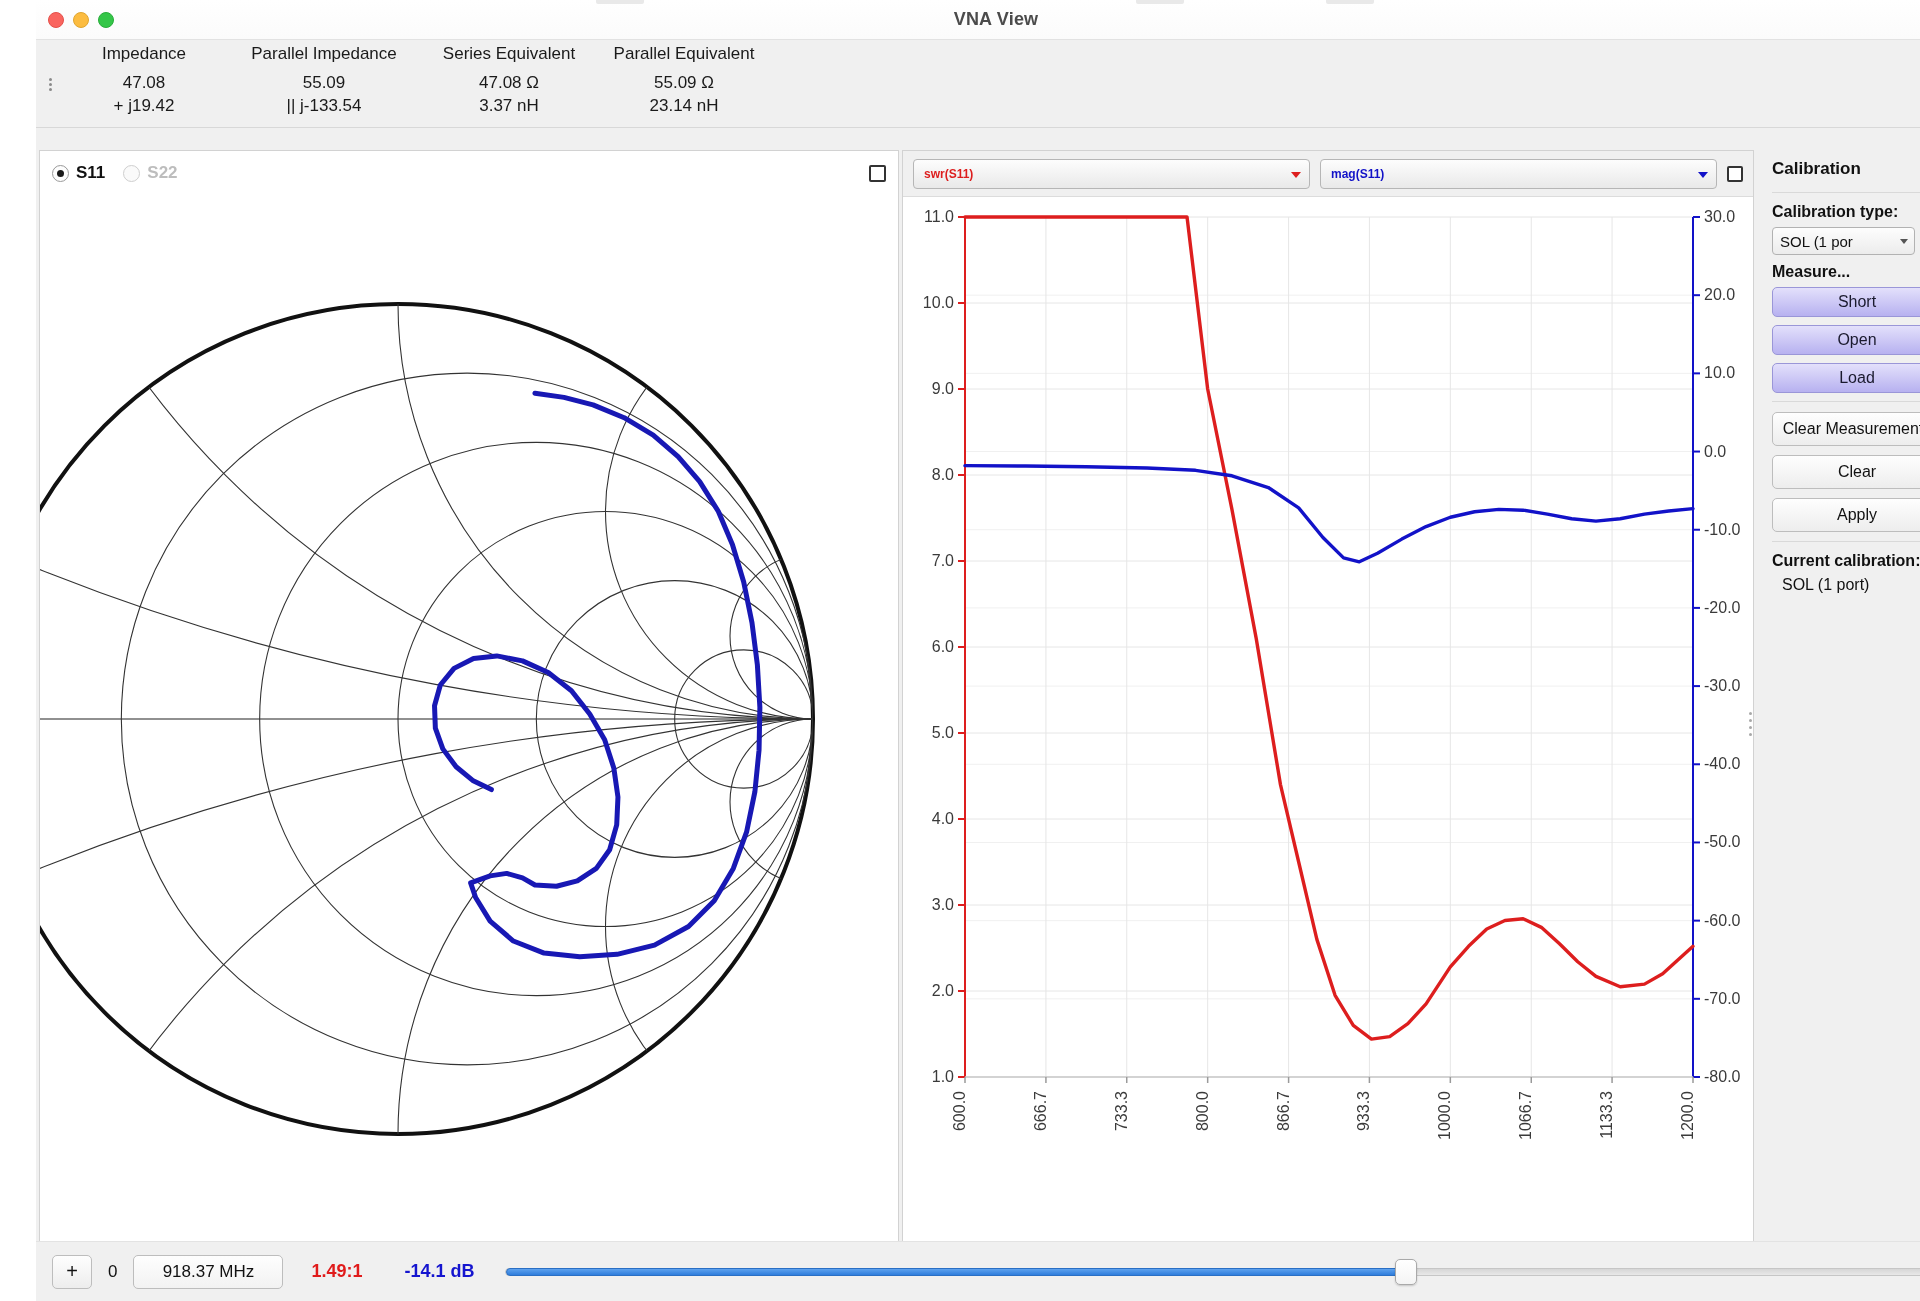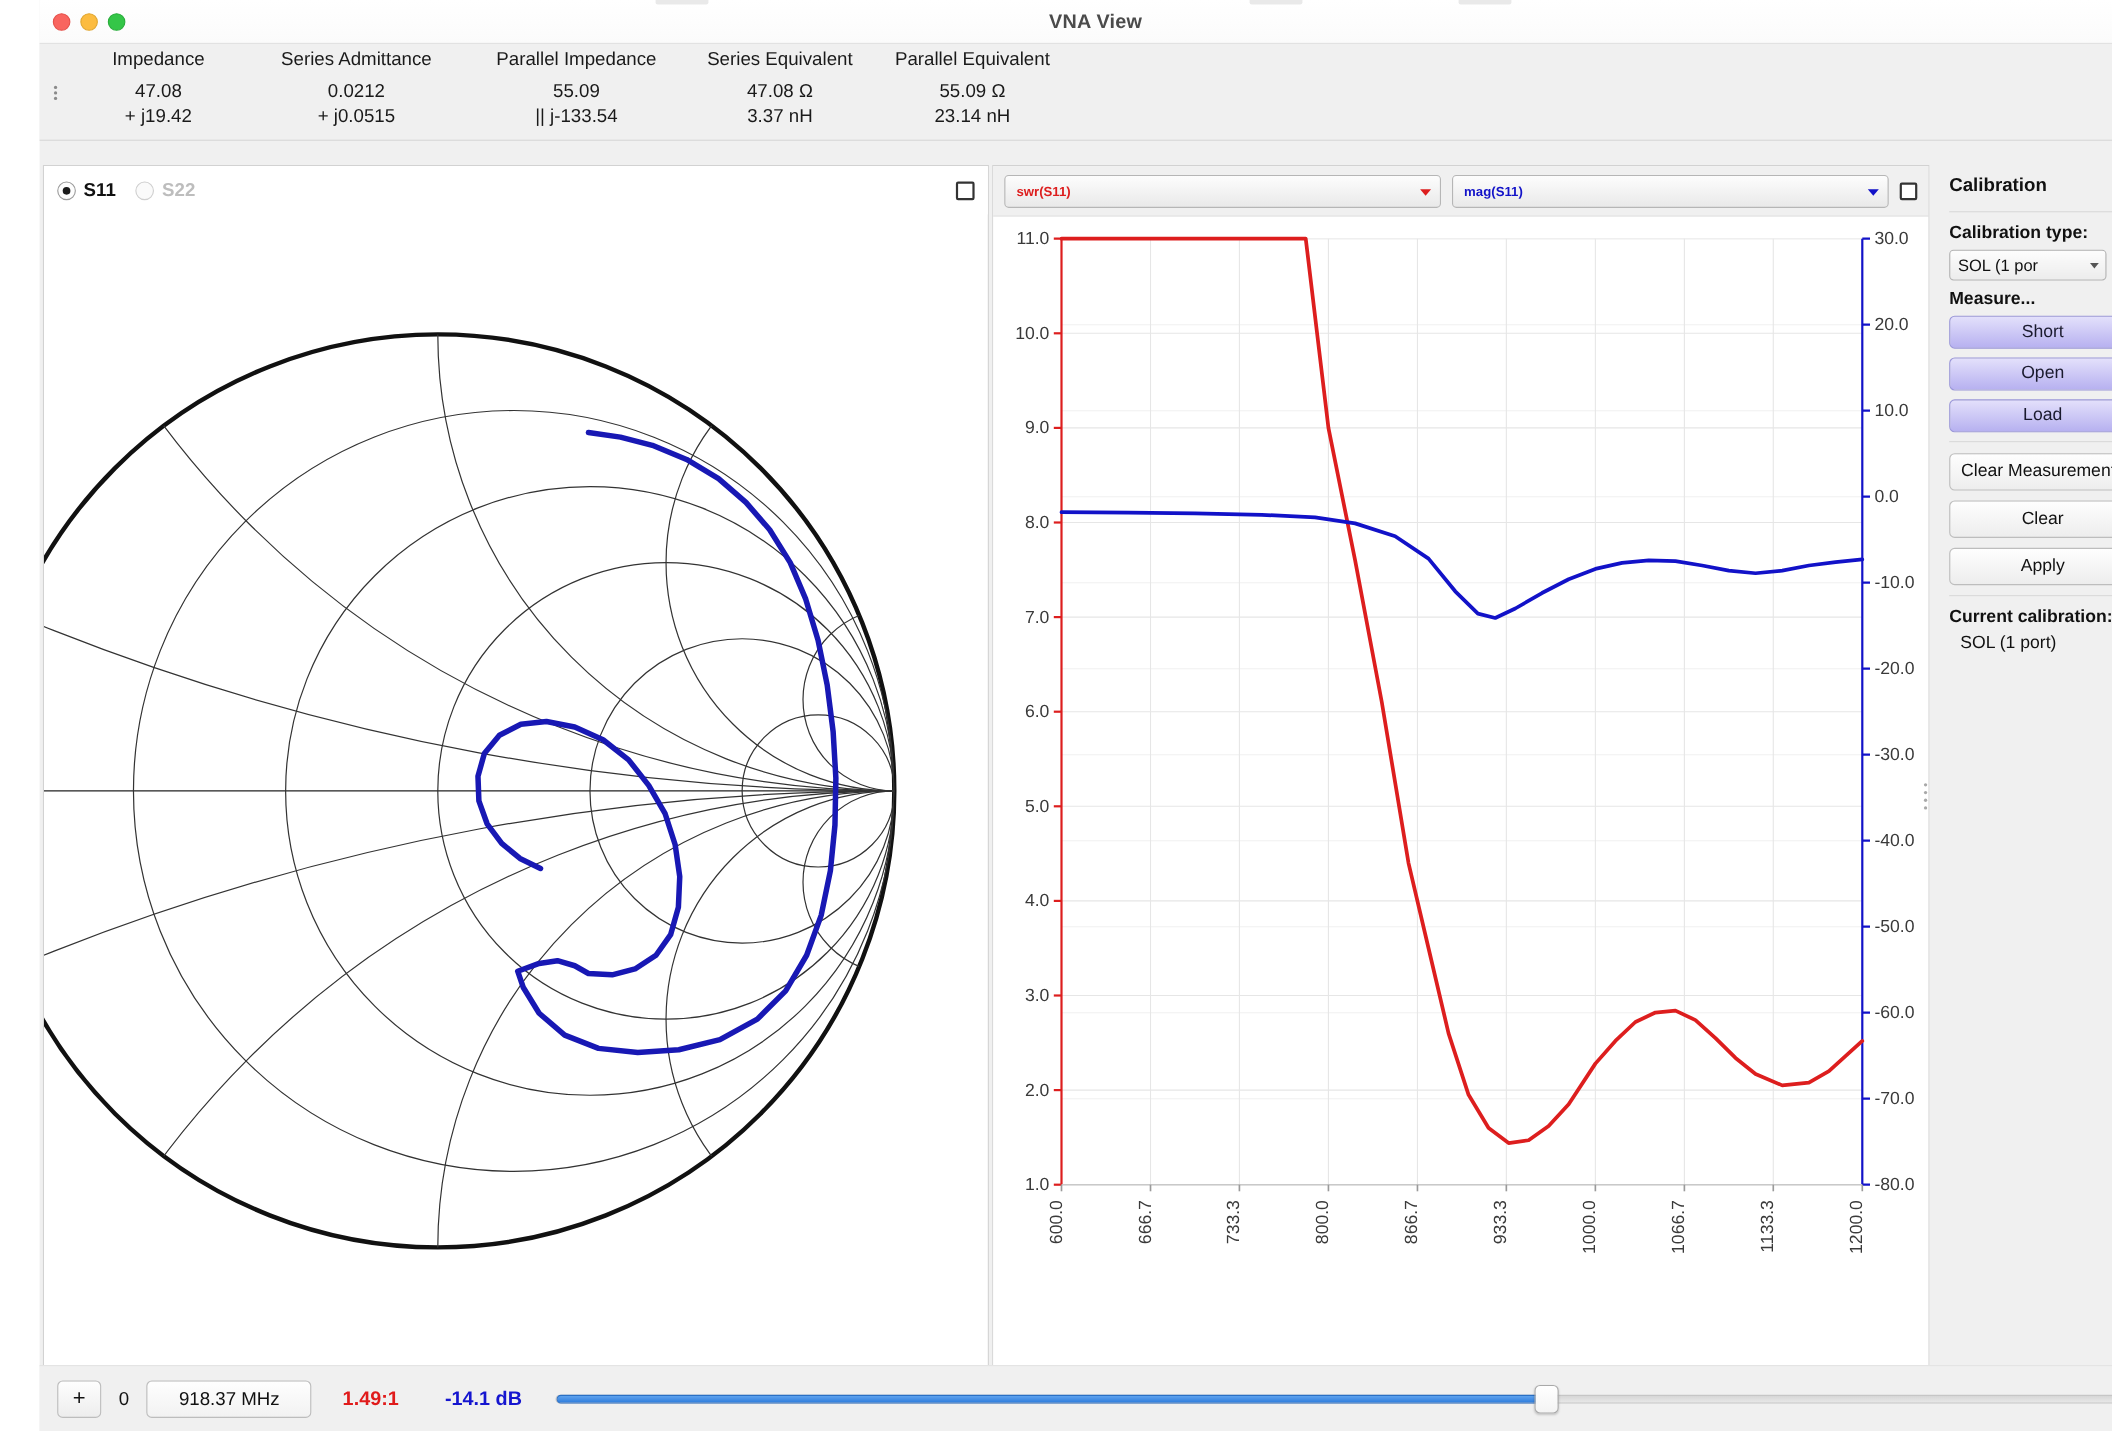--- a/index.html
+++ b/index.html
@@ -233,11 +233,6 @@
           <div class="meas-title">Impedance</div>
           <div class="meas-v1">47.08</div>
           <div class="meas-v2">+ j19.42</div>
-        </div>
-        <div class="meas-col" style="width: 200px;">
-          <div class="meas-title">Series Admittance</div>
-          <div class="meas-v1">0.0212</div>
-          <div class="meas-v2">+ j0.0515</div>
         </div>
         <div class="meas-col" style="width: 200px;">
           <div class="meas-title">Parallel Impedance</div>

